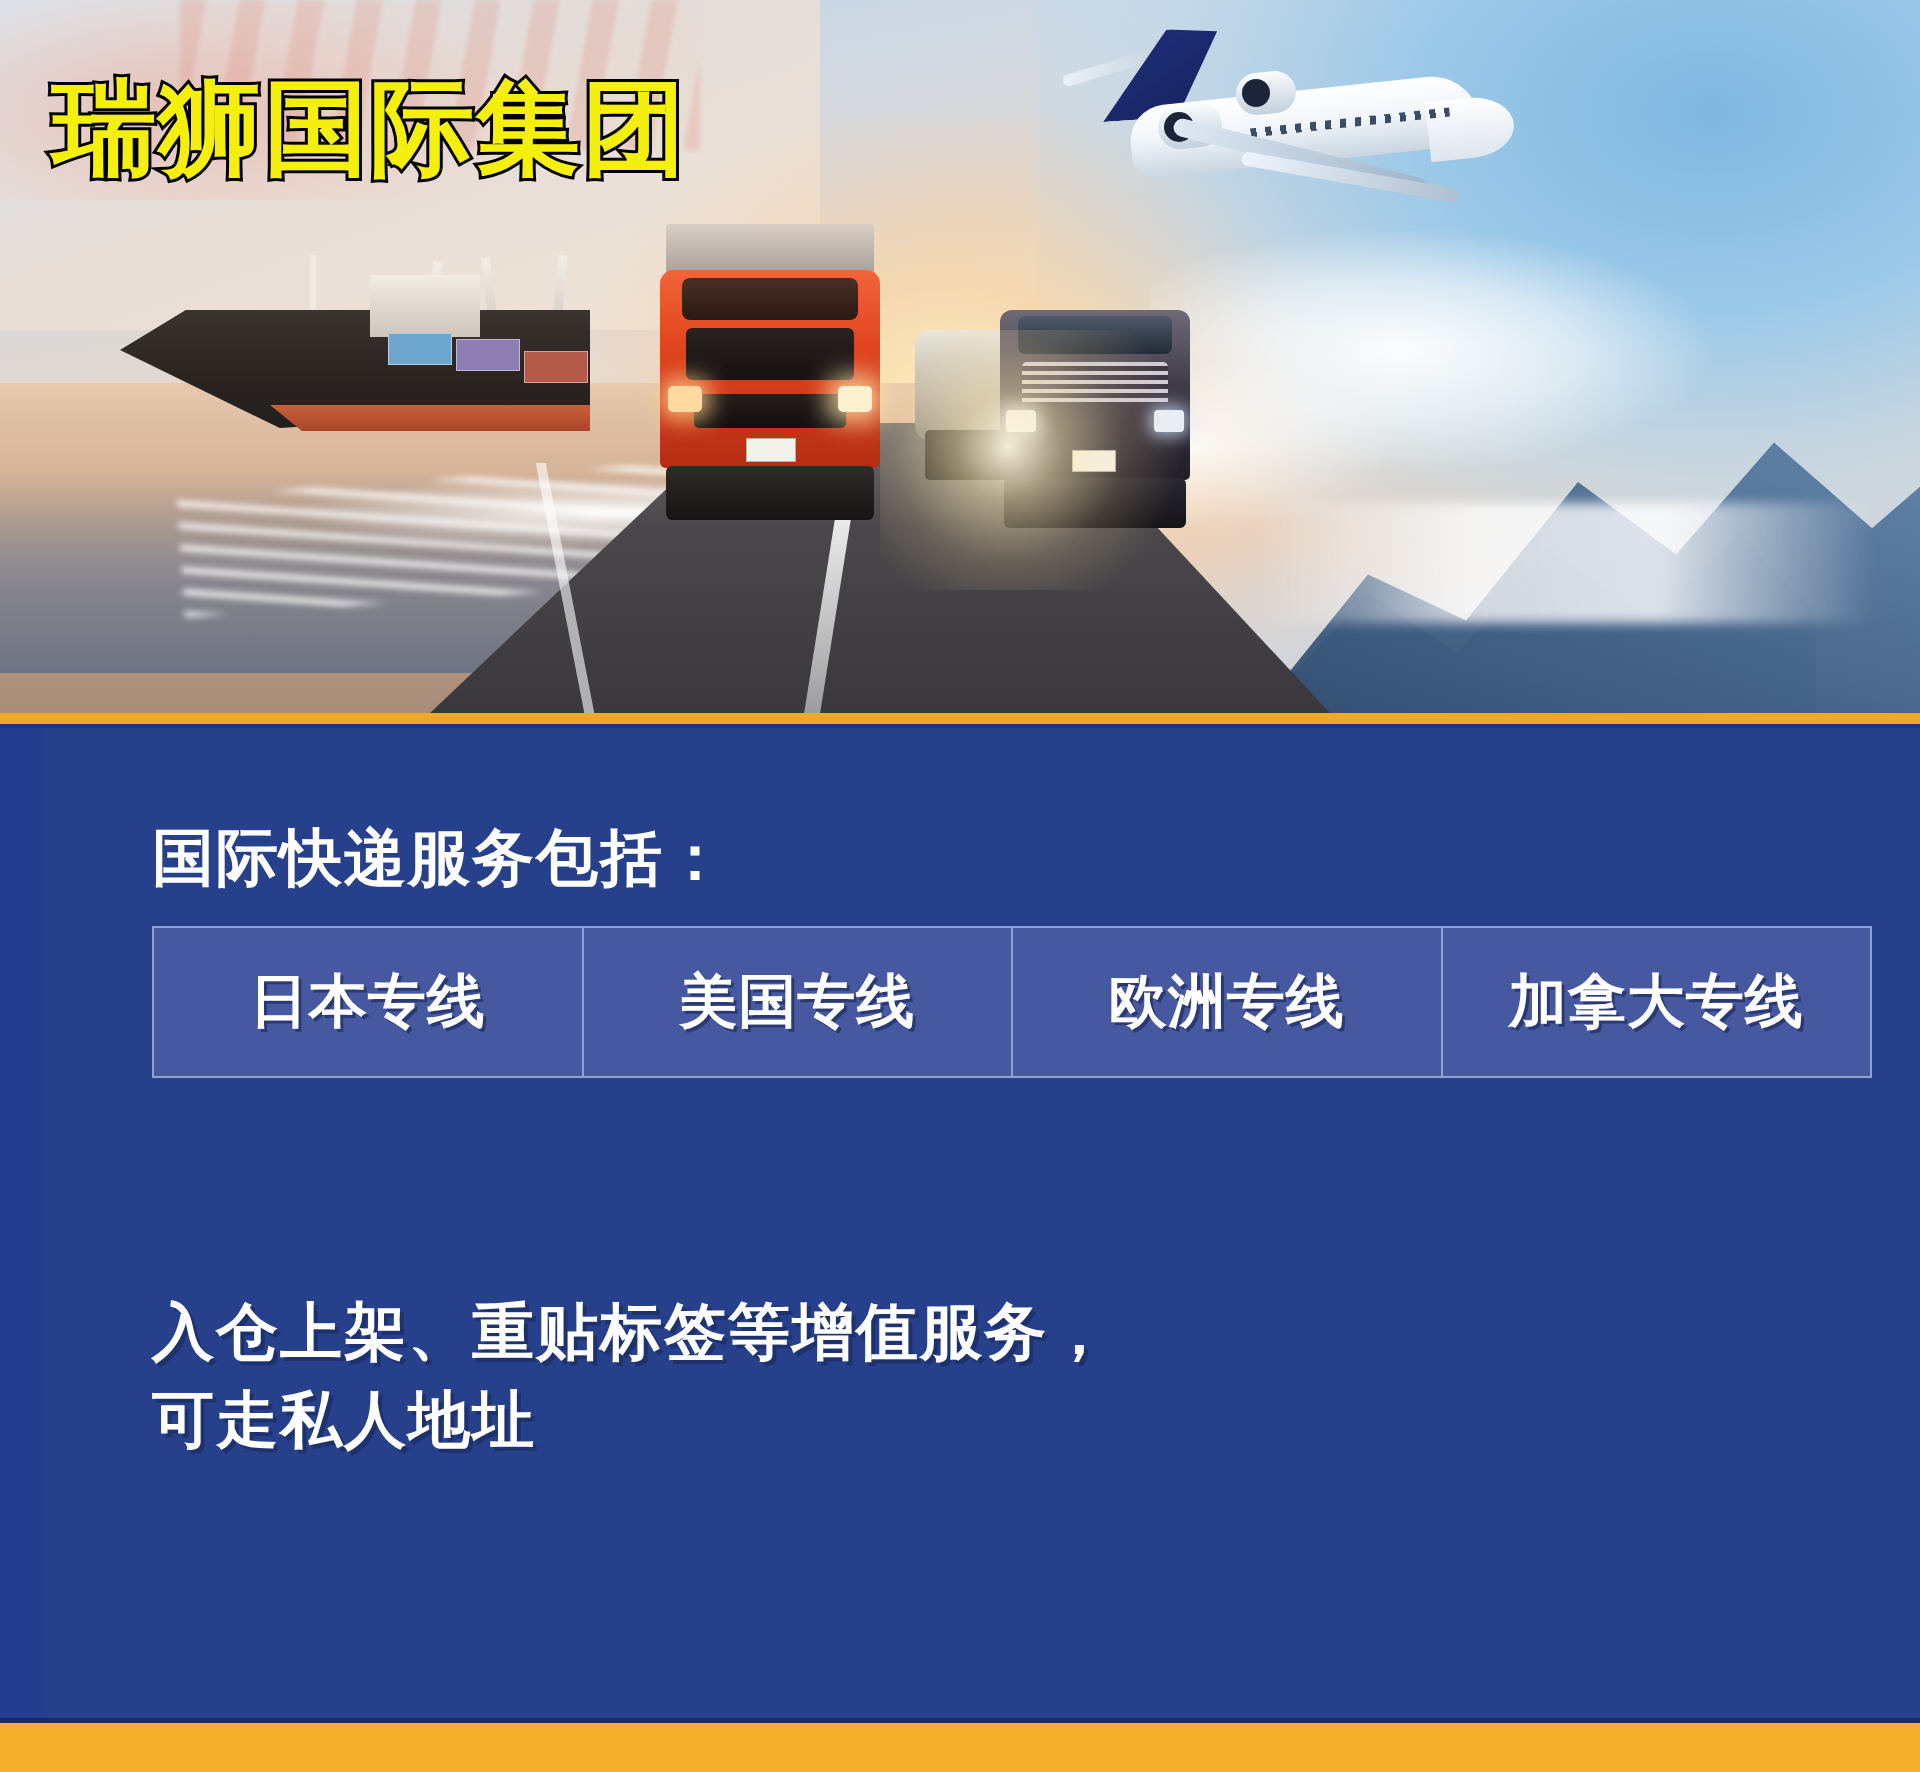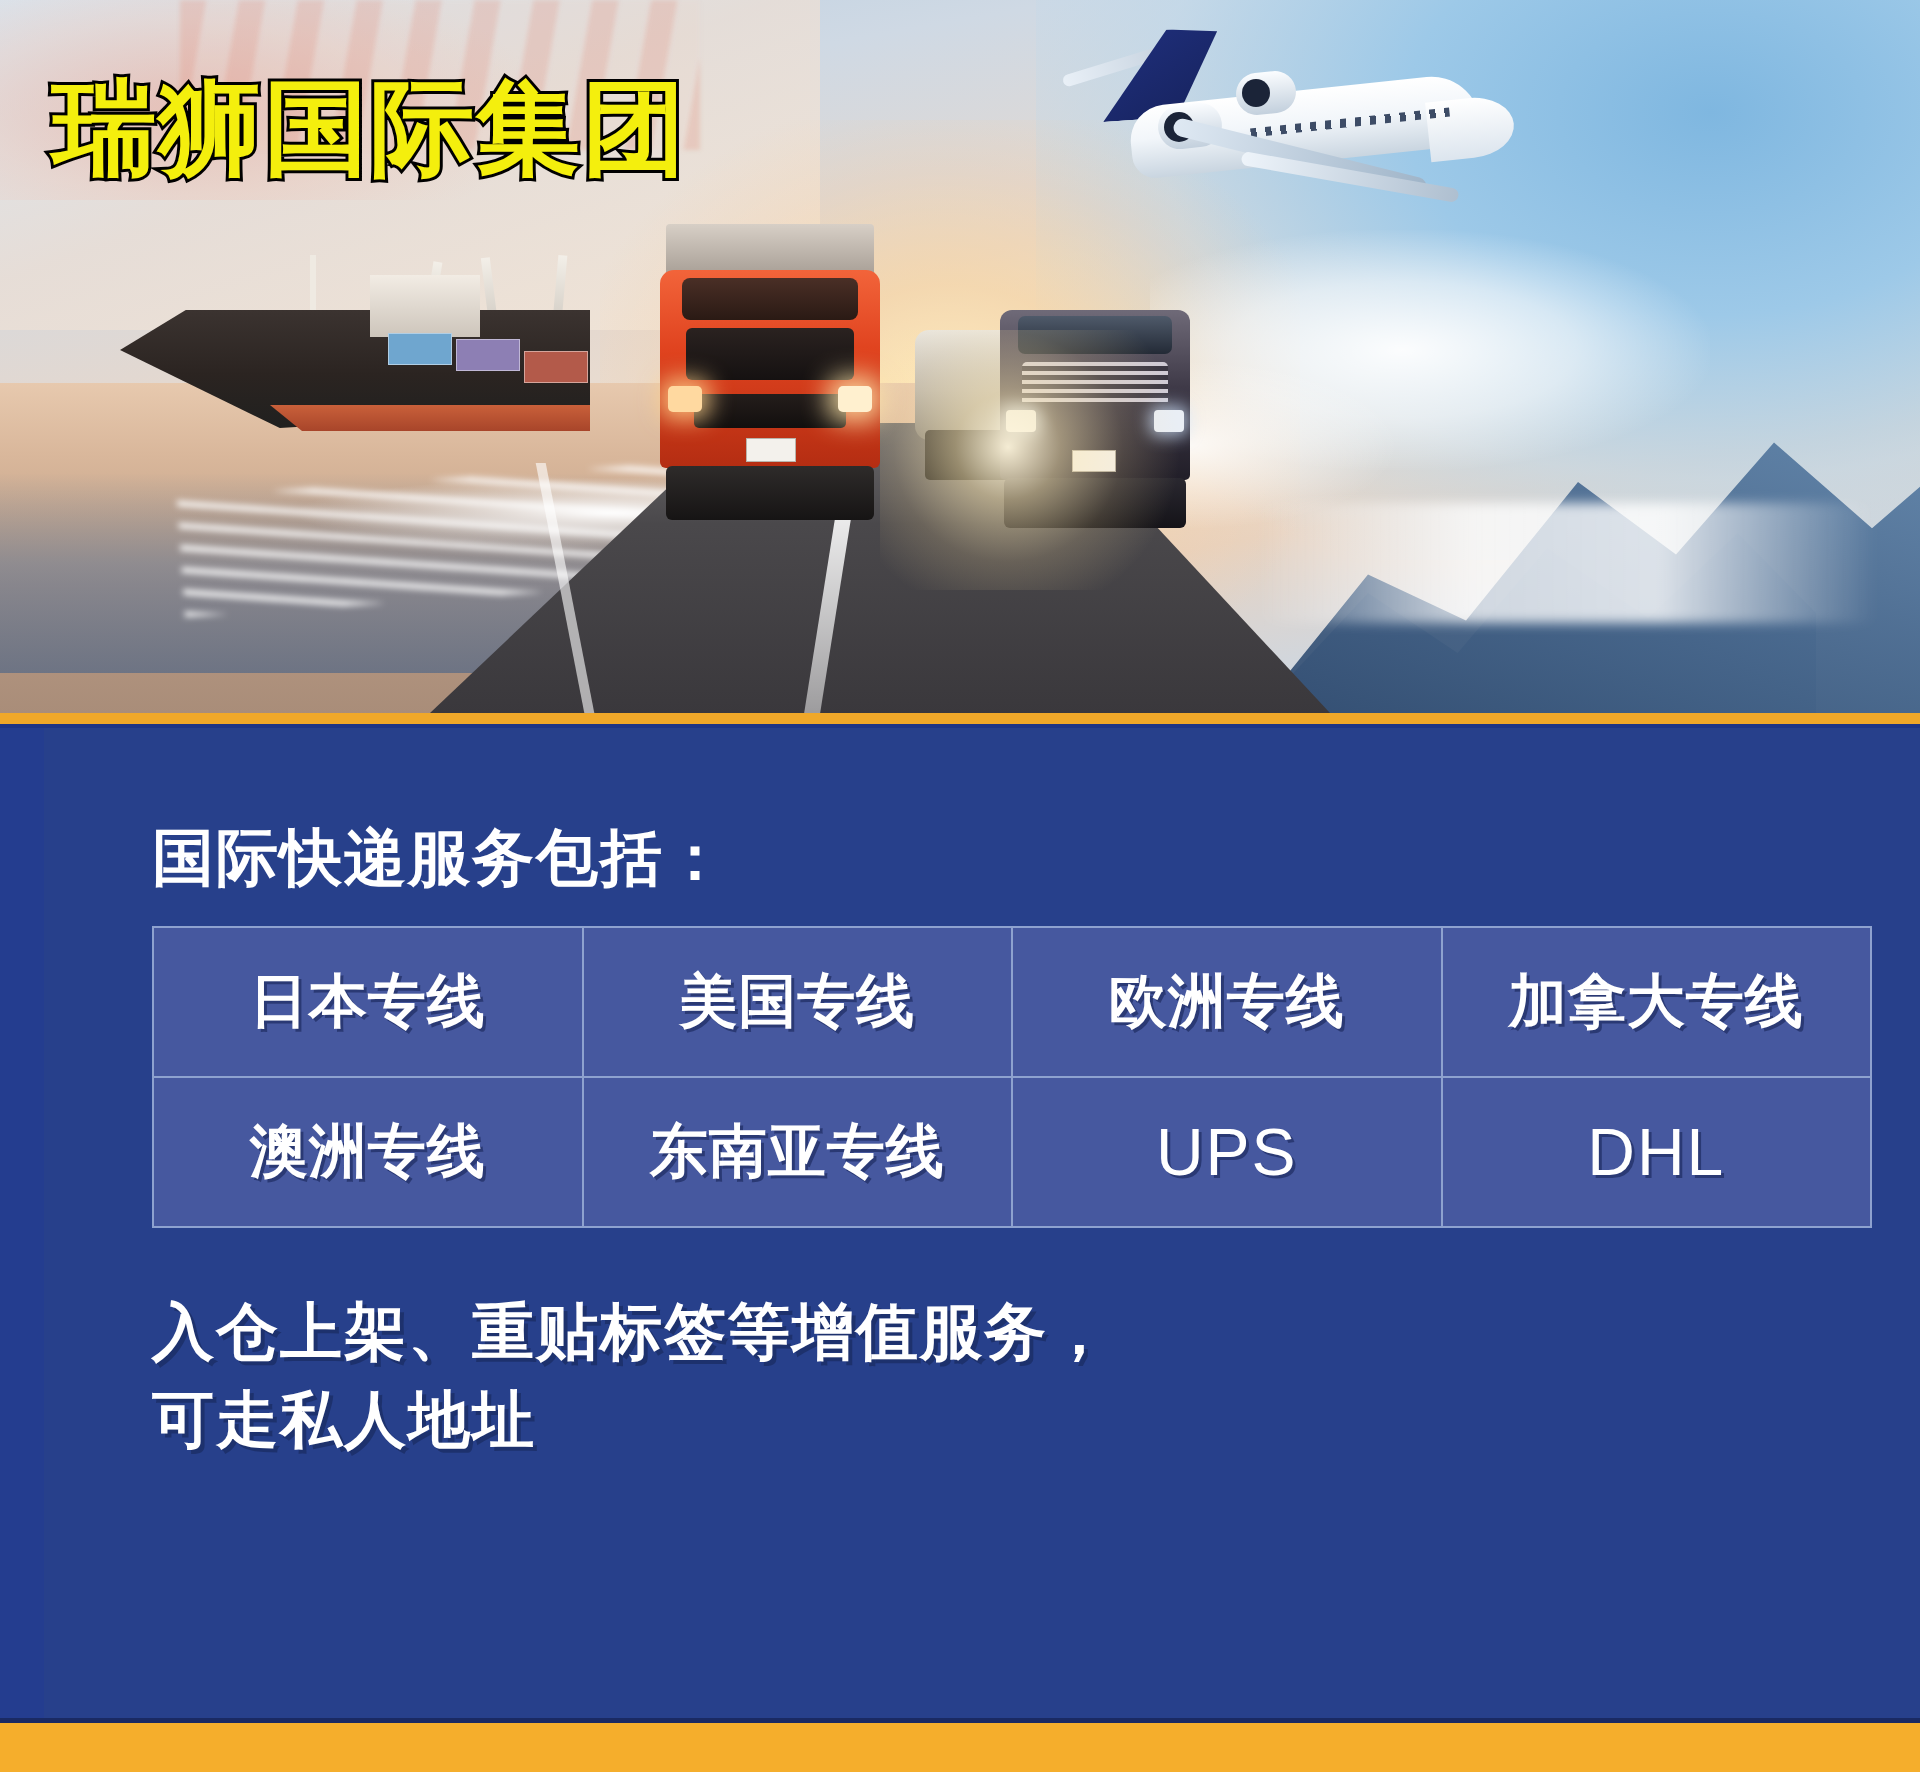--- a/index.html
+++ b/index.html
@@ -343,12 +343,6 @@
           <td>欧洲专线</td>
           <td>加拿大专线</td>
         </tr>
-        <tr>
-          <td>澳洲专线</td>
-          <td>东南亚专线</td>
-          <td class="latin">UPS</td>
-          <td class="latin">DHL</td>
-        </tr>
       </tbody>
     </table>
 

